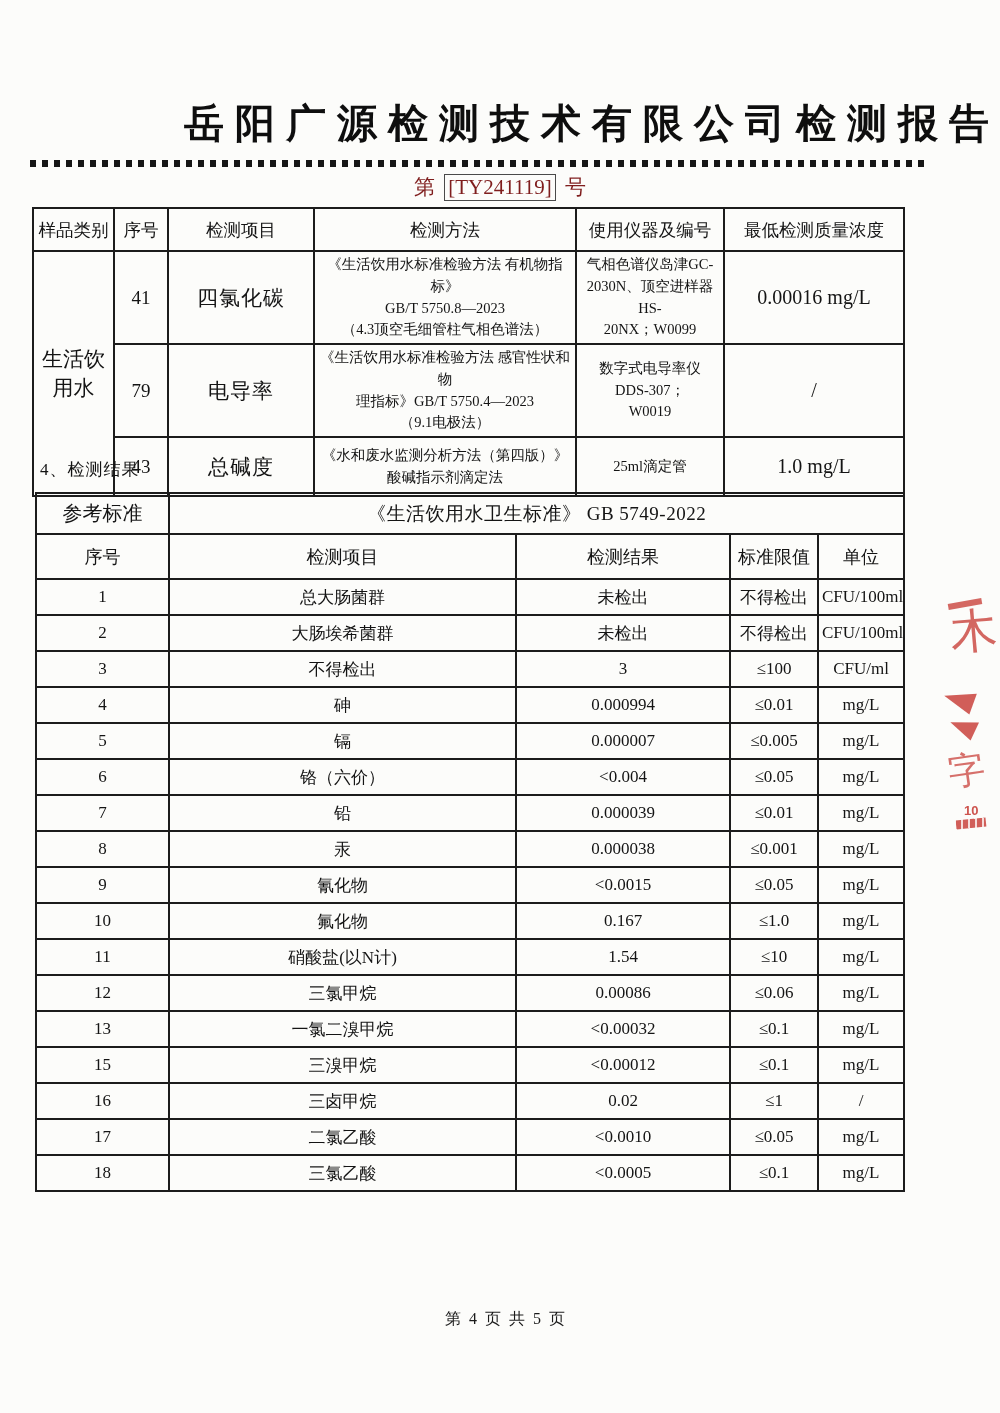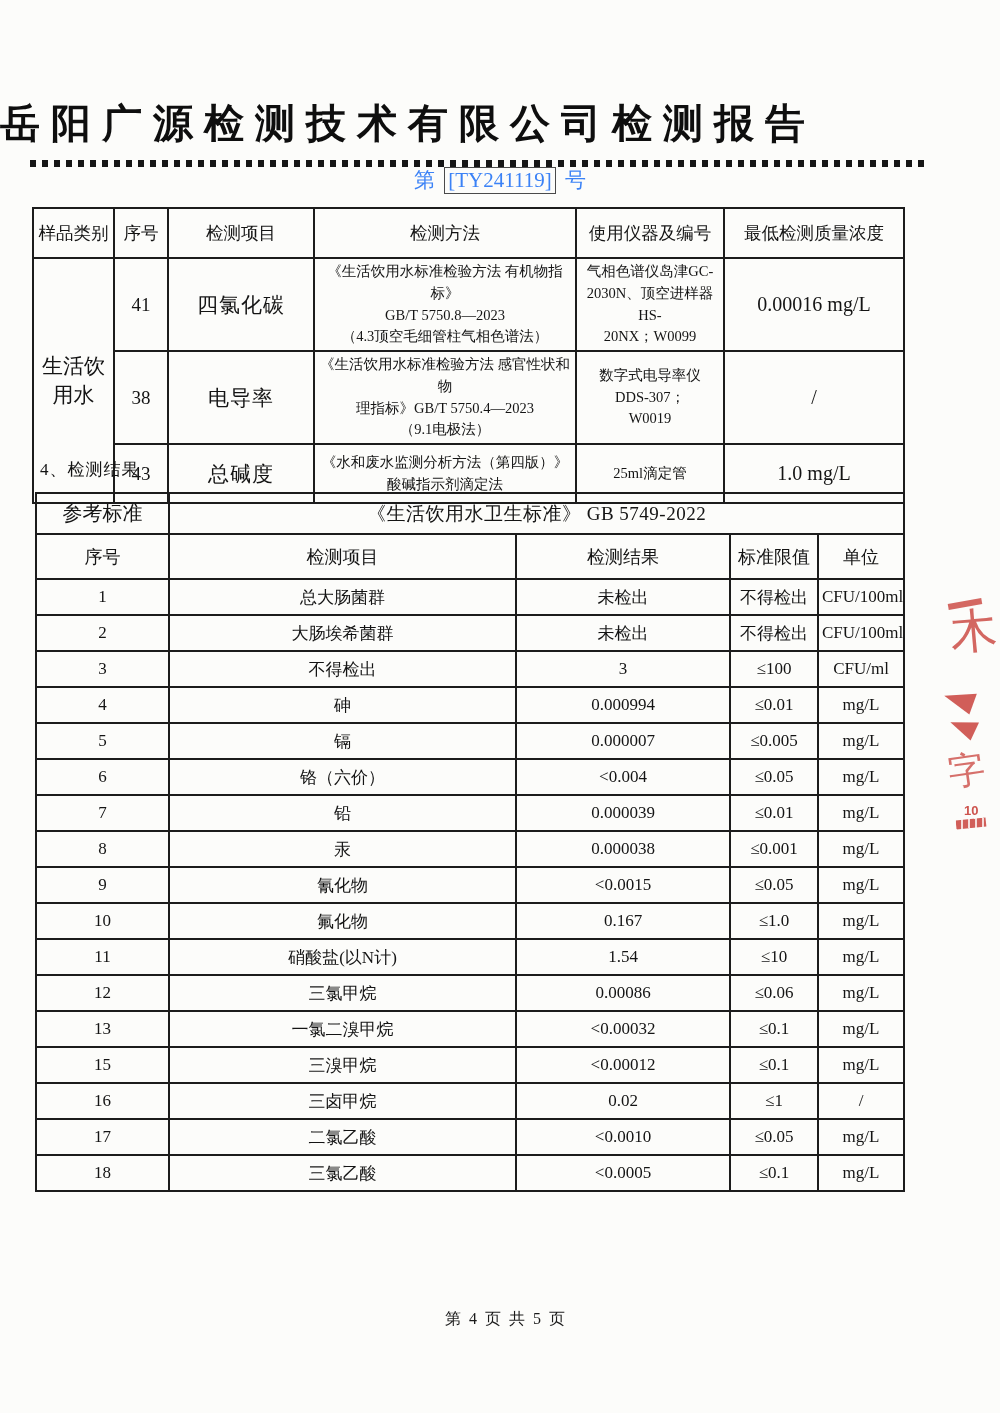--- a/index.html
+++ b/index.html
@@ -16,7 +16,7 @@
   .title {
     position: absolute;
     top: 96px; left: 0; width: 100%;
-    text-align: left;
+    text-align: right;
     font-family: "Liberation Sans", "DejaVu Sans", sans-serif;
     font-weight: bold;
     font-size: 40px;

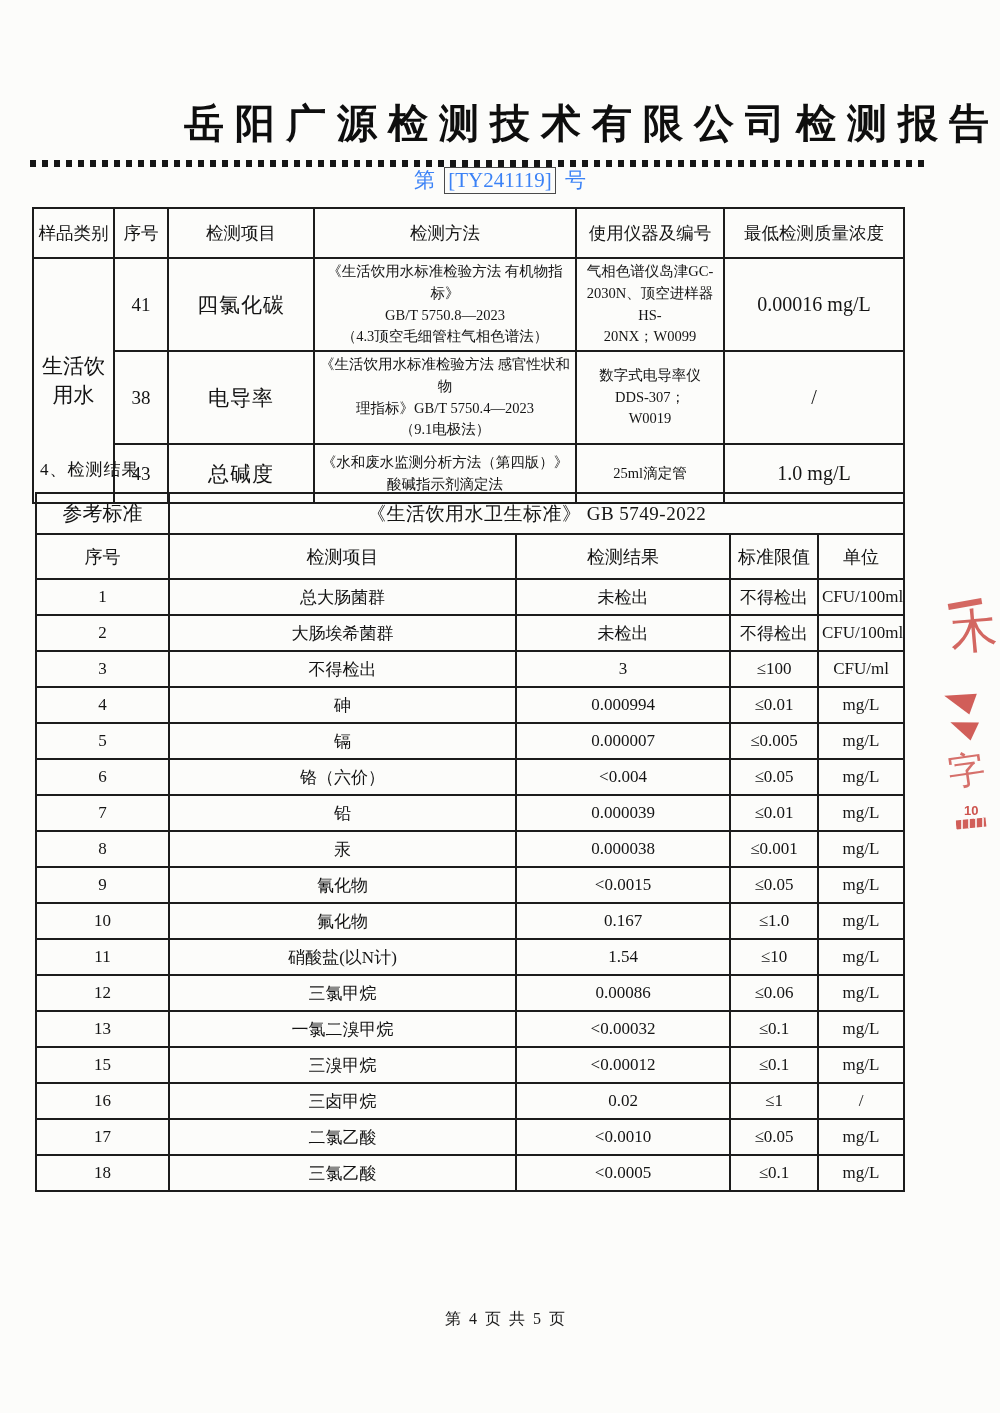--- a/index.html
+++ b/index.html
@@ -32,10 +32,10 @@
   }
   .report-no {
     position: absolute;
-    top: 166px; left: 0; width: 100%;
+    top: 173px; left: 0; width: 100%;
     text-align: center;
     font-size: 21px;
-    color: #3b82f6;
+    color: #7f1d1d;
   }
   .report-no .code {
     display: inline-block;

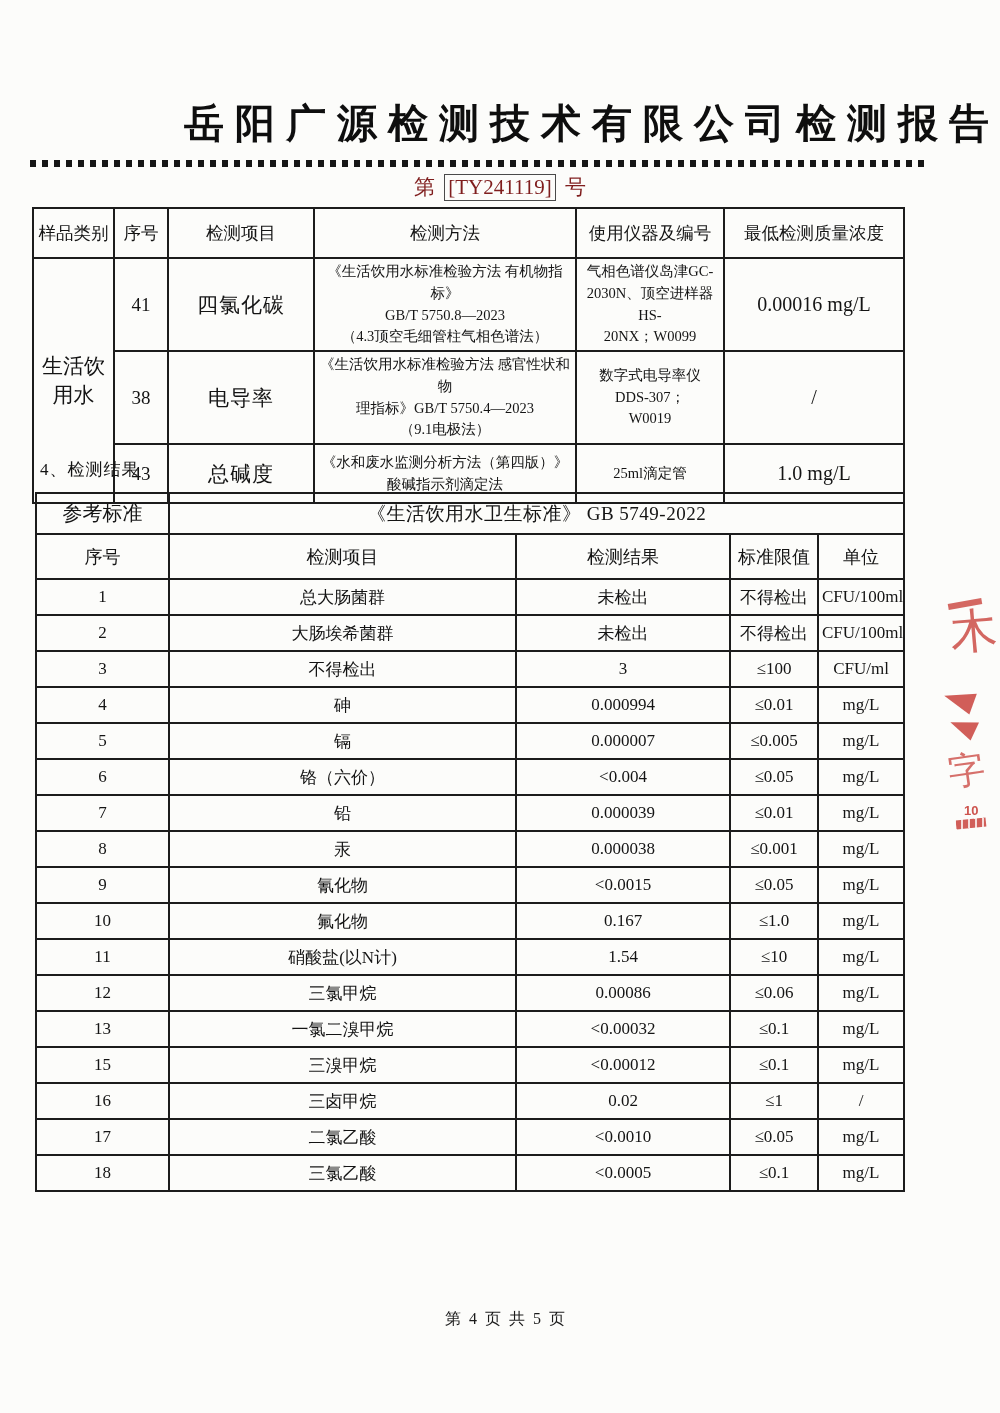--- a/index.html
+++ b/index.html
@@ -60,7 +60,7 @@
     top: 207px; left: 32px;
     width: 871px;
   }
-  .method-table th { font-size: 17.5px; height: 50px; }
+  .method-table th { font-size: 17.5px; height: 43px; }
   .method-table .c-no { font-size: 19px; }
   .method-table .c-item { font-size: 21px; letter-spacing: 1px; }
   .method-table .c-cat { font-size: 21px; line-height: 1.35; padding: 2px 8px; }

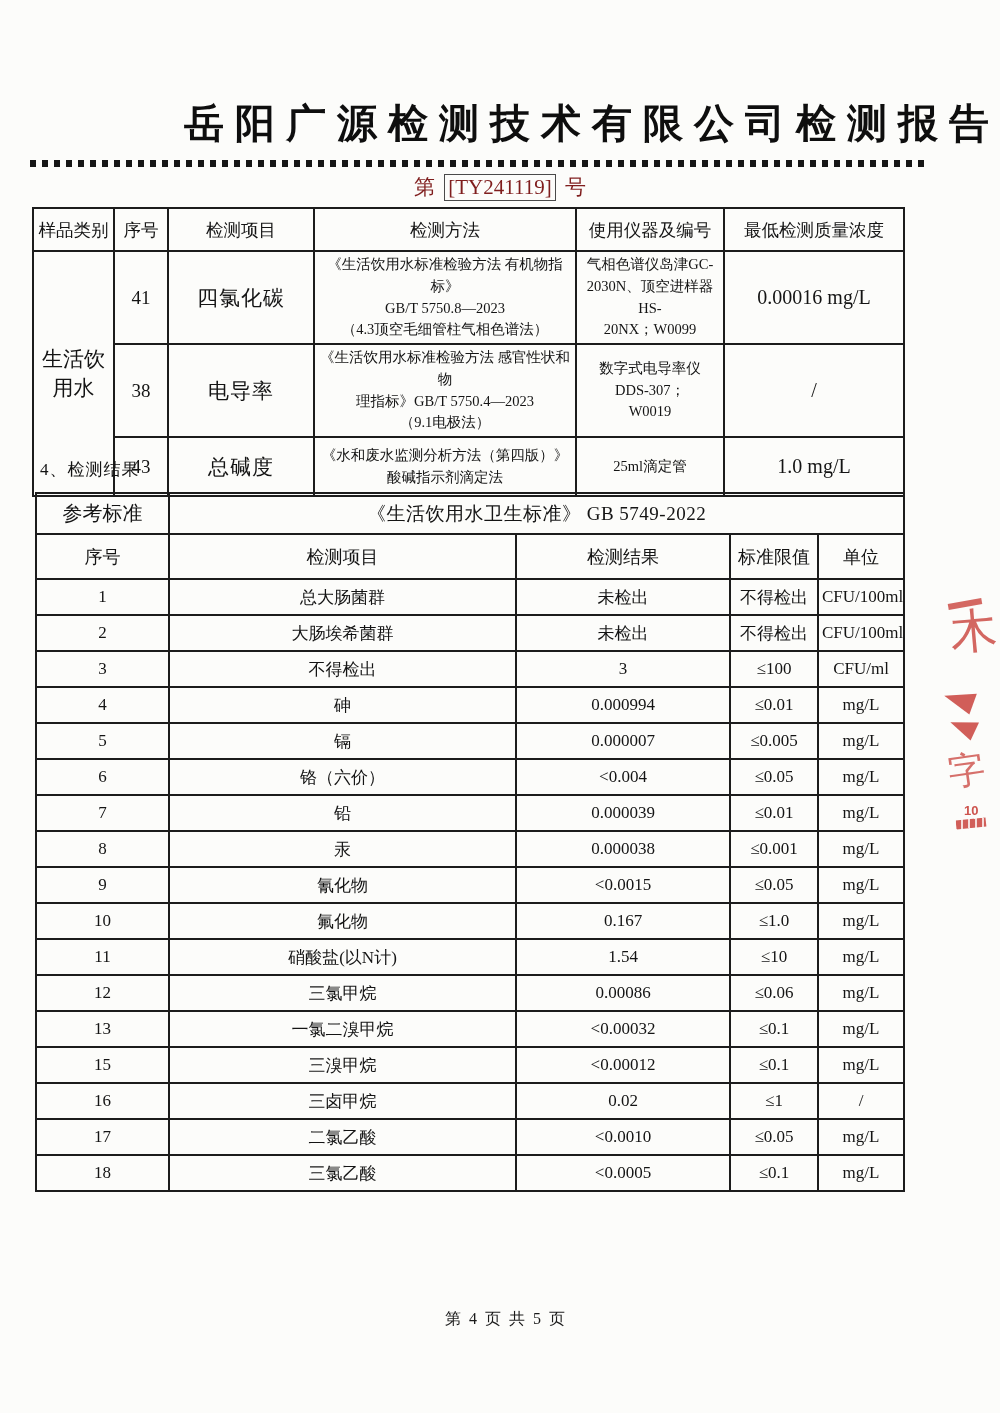--- a/index.html
+++ b/index.html
@@ -182,7 +182,7 @@
       <td class="c-mdl">0.00016 mg/L</td>
     </tr>
     <tr class="r42">
-      <td class="c-no">38</td>
+      <td class="c-no">79</td>
       <td class="c-item">电导率</td>
       <td class="c-method">《生活饮用水标准检验方法 感官性状和物
 理指标》GB/T 5750.4—2023

